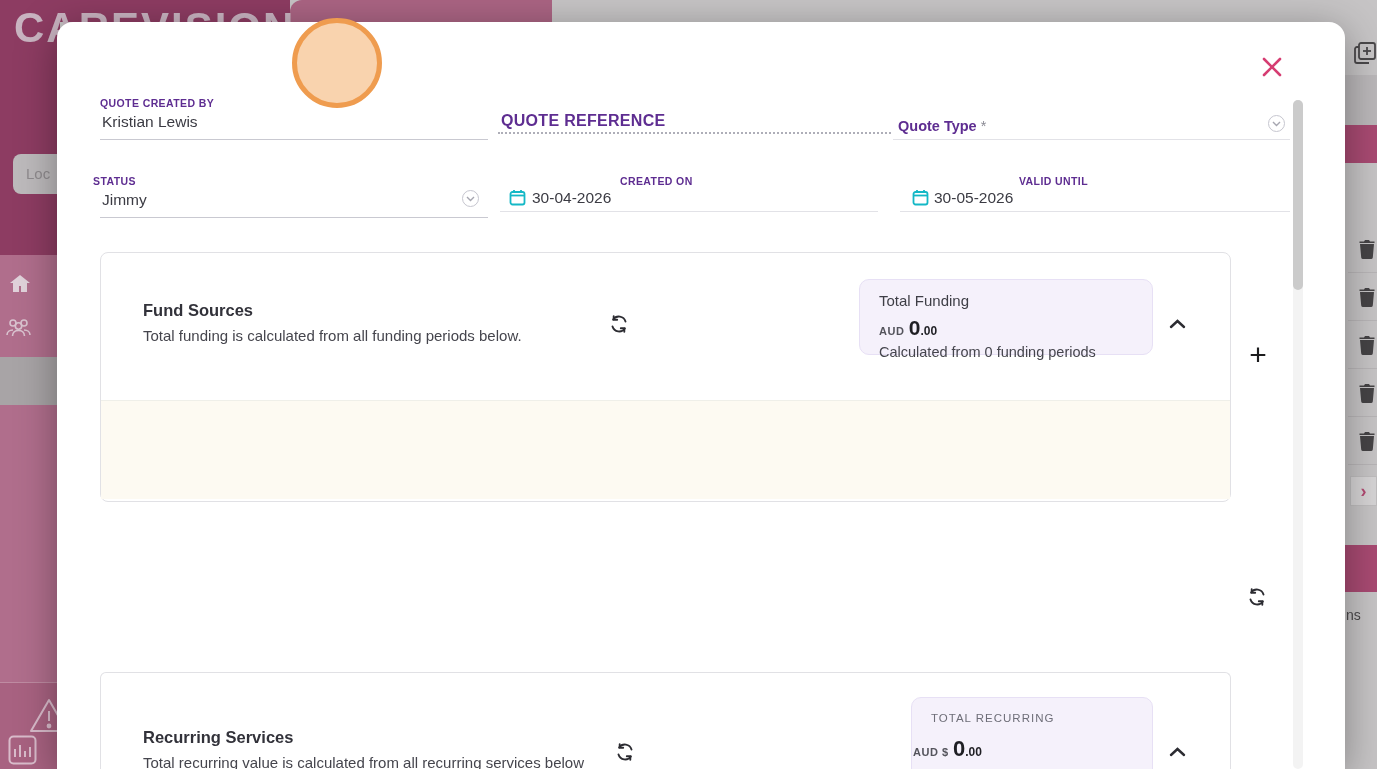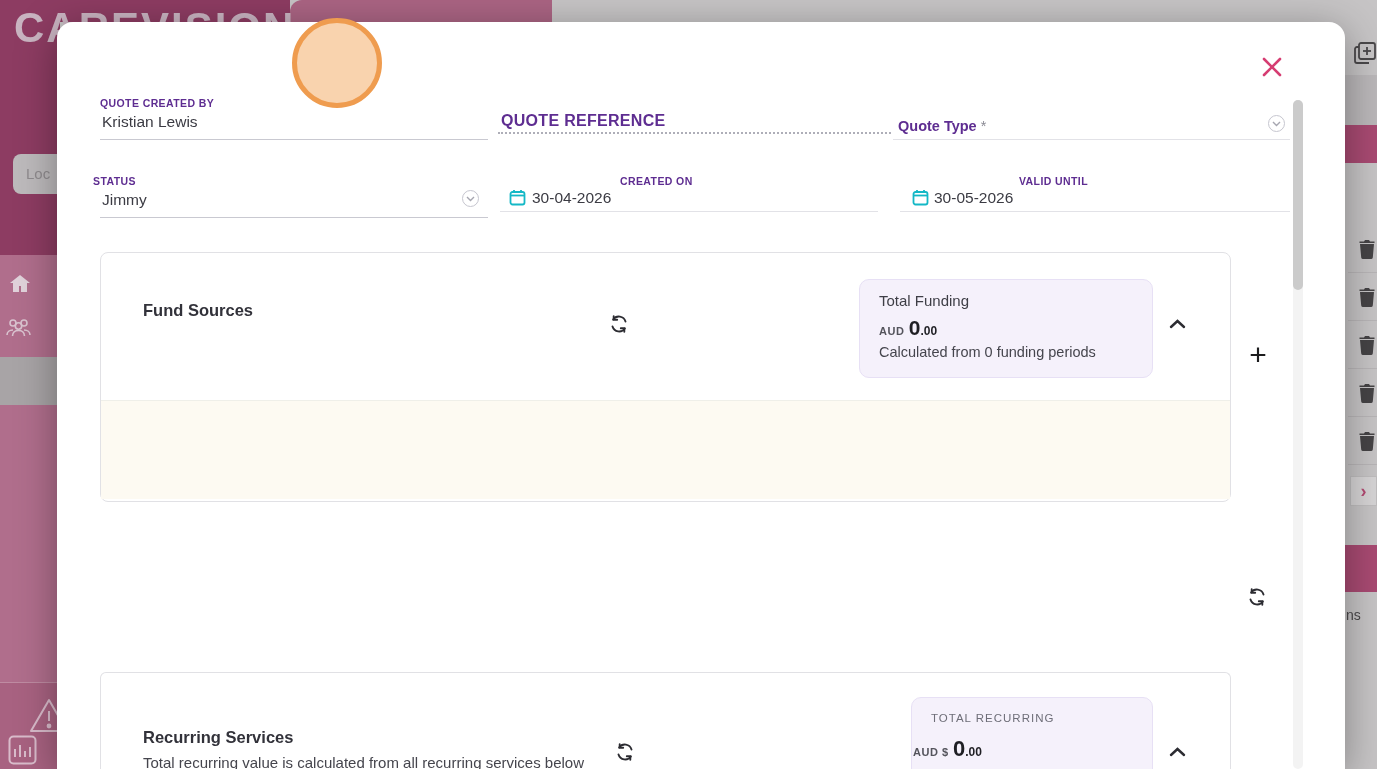--- a/index.html
+++ b/index.html
@@ -231,7 +231,7 @@
             <path d="M15.3 18.8v-3.5h-3.5" fill="none"></path>
         </svg>
       </span>
-      <div class="abs sum-box" style="left:758px; top:26px; width:294px; height:99px;">
+      <div class="abs sum-box" style="left:758px; top:26px; width:294px; height:76px;">
         <div class="abs sum-title" style="left:19px; top:12px;">Total Funding</div>
         <div class="abs" style="left:19px; top:36px;">
           <span class="sum-cur">AUD</span>

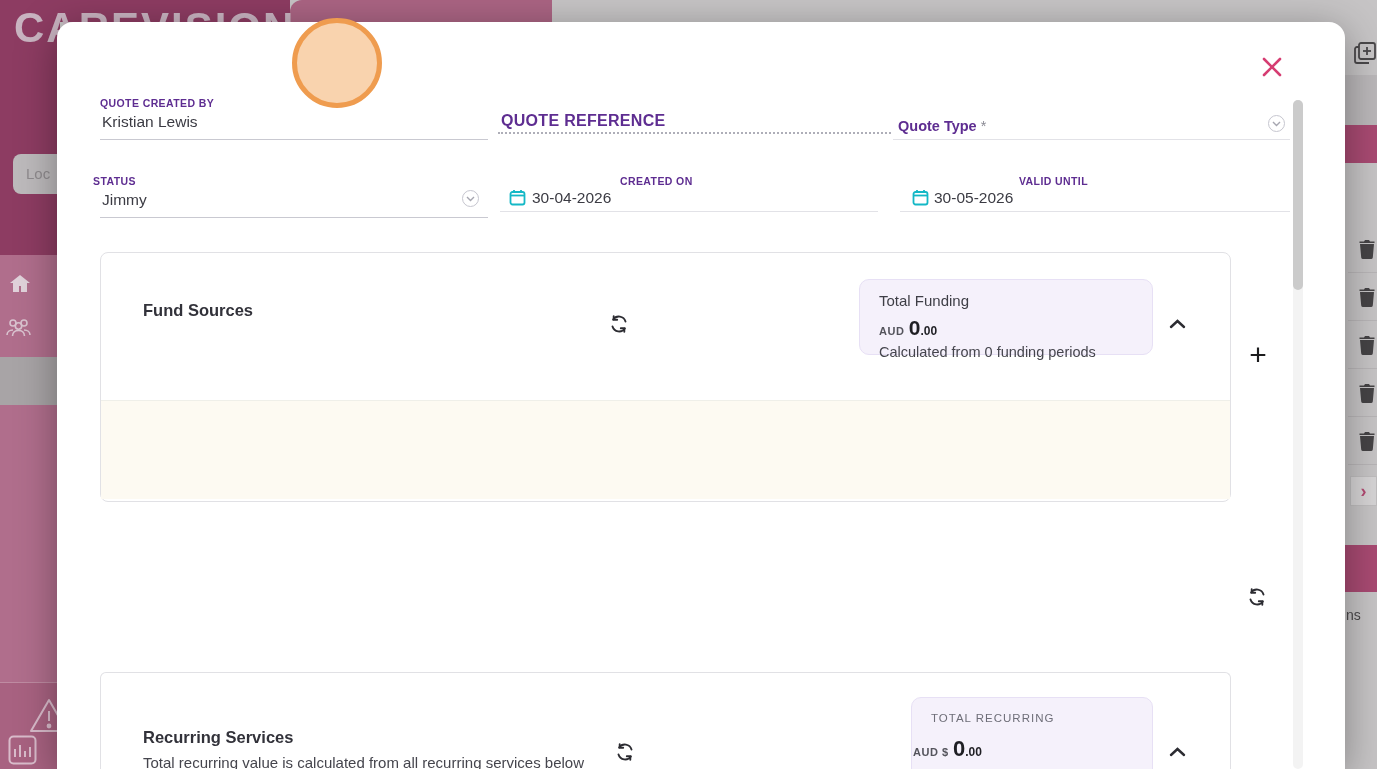--- a/index.html
+++ b/index.html
@@ -223,6 +223,7 @@
 
     <div class="abs card" style="left:43px; top:230px; width:1131px; height:250px;">
       <div class="abs card-title" style="left:42px; top:48px;">Fund Sources</div>
+      <div class="abs card-sub" style="left:42px; top:74px;">Total funding is calculated from all funding periods below.</div>
       <span class="abs ico" style="left:508px; top:60px;">
         <svg width="20" height="22" viewBox="0 0 20 22" fill="none" stroke="currentColor" stroke-width="1.9" stroke-linecap="round">
           <path d="M16.5 8.5a7 7 0 0 0-12.4-2"></path>

